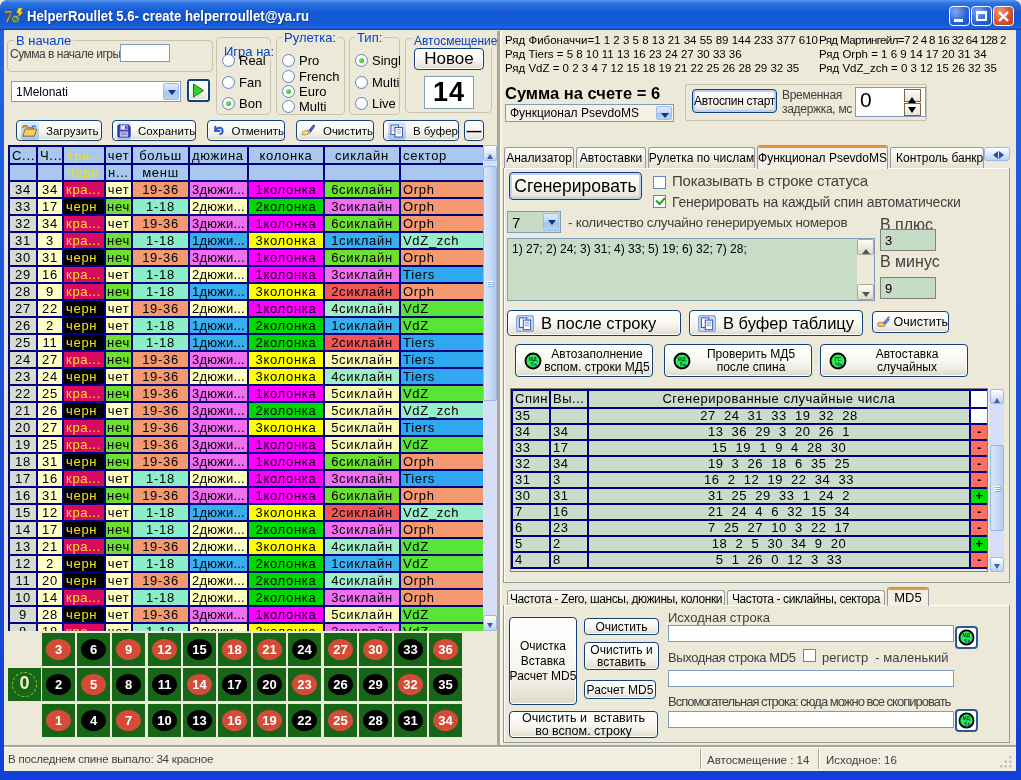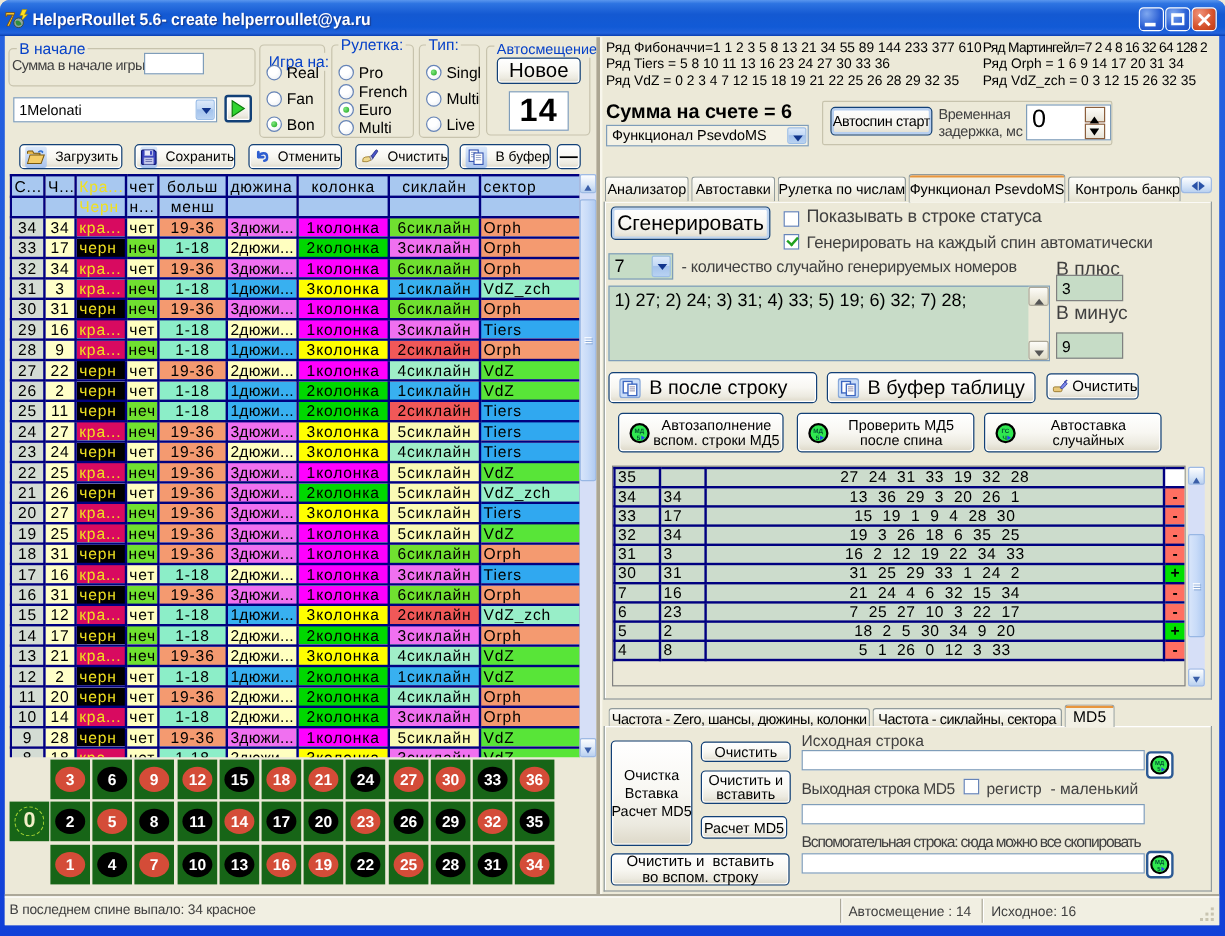--- a/index.html
+++ b/index.html
@@ -683,7 +683,7 @@
 <div class="lbl" style="left:880px;top:253px;font-size:16px">В минус</div>
 <div class="abs" style="left:880px;top:277px;width:56px;height:22px;background:#C6DCC6;border:1px solid #808080;font-size:13px;padding:3px 0 0 4px">9</div>
 <div class="abs" style="left:507px;top:238px;width:368px;height:63px;background:#C8DCC8;border:1px solid #7F9DB9">
-<div class="abs" style="left:4px;top:3px;font-size:15px;white-space:nowrap">1) 27; 2) 24; 3) 31; 4) 33; 5) 19; 6) 32; 7) 28;</div>
+<div class="abs" style="left:4px;top:3px;font-size:12px;white-space:nowrap">1) 27; 2) 24; 3) 31; 4) 33; 5) 19; 6) 32; 7) 28;</div>
 <div class="abs" style="right:0;top:0;width:17px;height:61px;background:#ECE9D8">
 <div class="sbbtn" style="top:0;height:16px;border-color:#ACA899;background:linear-gradient(180deg,#FDFCF8,#E0DCC8)">
         <div class="arrow" style="left:4px;top:5px;border:4px solid transparent;border-bottom:5px solid #555"></div>

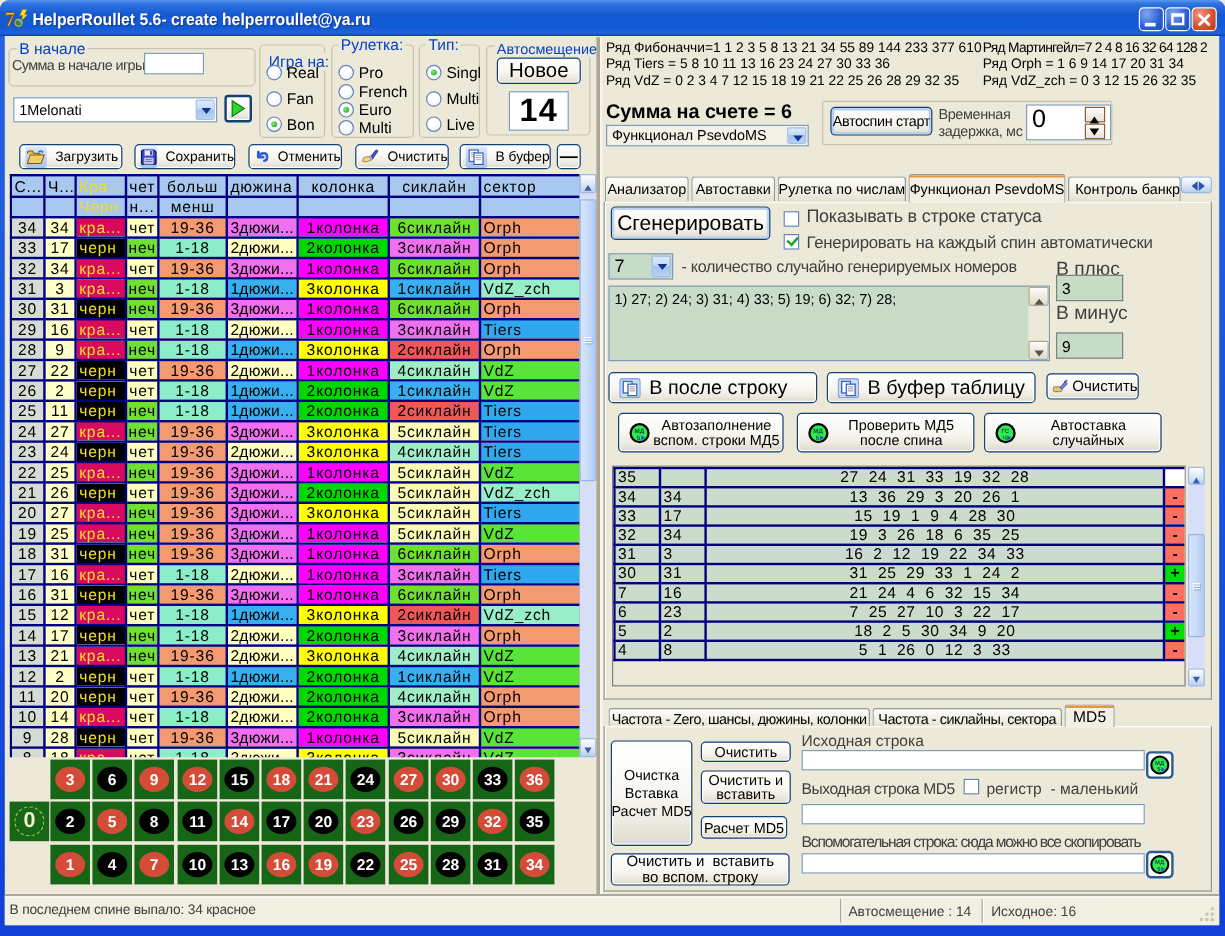--- a/index.html
+++ b/index.html
@@ -755,6 +755,12 @@
         <col style="width:19px">
       </colgroup>
       <tbody>
+        <tr style="height:18px">
+          <td style="border:2px solid #000080;padding:0;overflow:hidden;white-space:nowrap;line-height:14px;padding-left:2px">Спин</td>
+          <td style="border:2px solid #000080;padding:0;overflow:hidden;white-space:nowrap;line-height:14px;padding-left:2px">Вы...</td>
+          <td style="border:2px solid #000080;padding:0;overflow:hidden;white-space:nowrap;line-height:14px;text-align:center">Сгенерированные случайные числа</td>
+          <td style="border:2px solid #000080;padding:0;overflow:hidden;white-space:nowrap;line-height:14px;background:#fff"></td>
+        </tr>
         <tr style="height:15.3px">
           <td style="border:2px solid #000080;padding:0;overflow:hidden;white-space:nowrap;line-height:14px;padding-left:2px">35</td>
           <td style="border:2px solid #000080;padding:0;overflow:hidden;white-space:nowrap;line-height:14px;padding-left:2px"></td>

